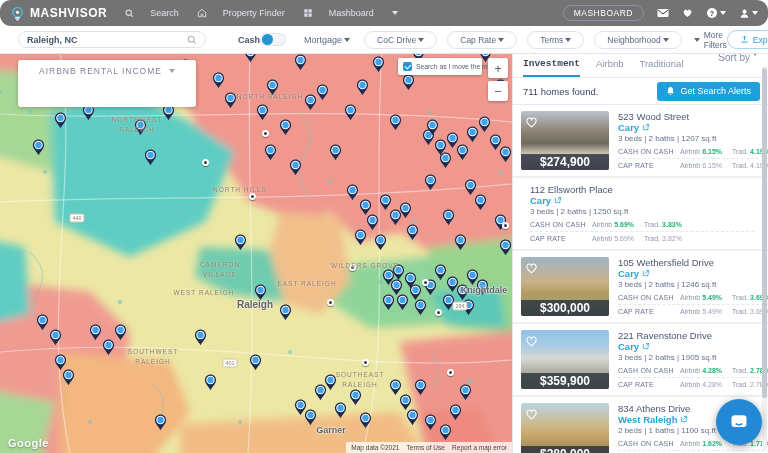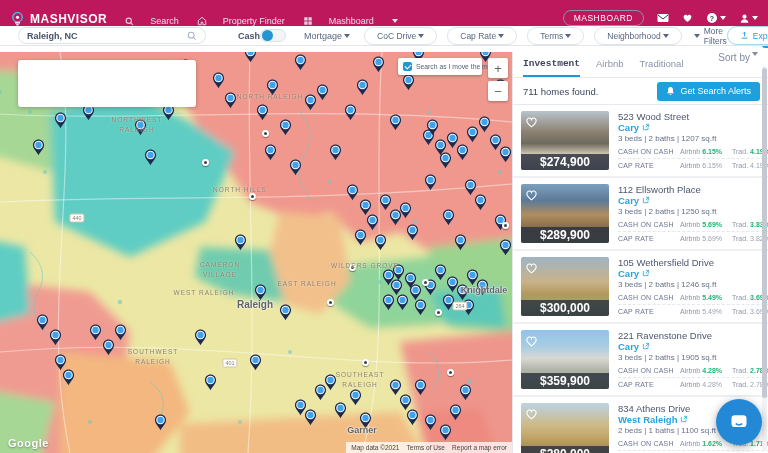--- a/index.html
+++ b/index.html
@@ -7,7 +7,7 @@
   .root { position:relative; width:768px; height:453px; }
 
   
-  .navbar { position:absolute; left:0; top:0; width:768px; height:26px; background:#be185d; display:flex; align-items:flex-end; padding:0 10px; color:#fff; z-index:30; }
+  .navbar { position:absolute; left:0; top:0; width:768px; height:26px; background:#737373; display:flex; align-items:center; padding:0 10px; color:#fff; z-index:30;border-radius:11px; }
   .logo { display:flex; align-items:center; gap:5px; margin-right:18px; }
   .logo-mark { width:15px; height:15px; }
   .logo-text { font-size:12px; font-weight:bold; letter-spacing:.5px; color:#fff; }

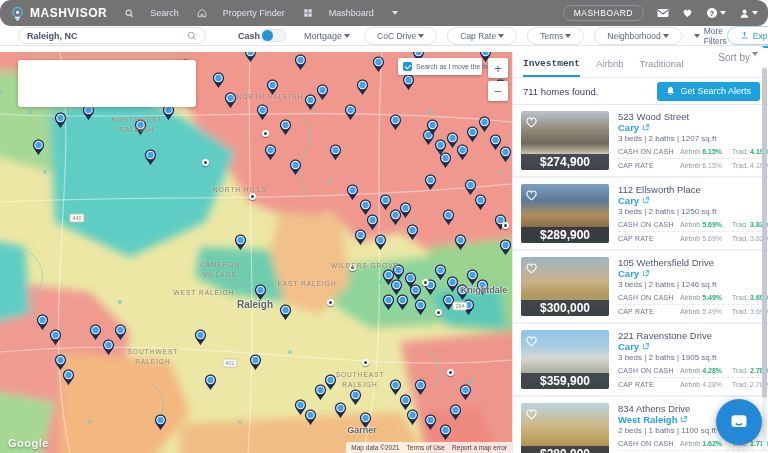--- a/index.html
+++ b/index.html
@@ -18,7 +18,7 @@
   .caret { display:inline-block; width:0; height:0; border-left:3px solid transparent; border-right:3px solid transparent; border-top:4px solid currentColor; margin-left:2px; }
 
   
-  .toolbar { position:absolute; left:0; top:26px; width:768px; height:20px; background:#fff; border-bottom:1px solid #e2e5ec; display:flex; align-items:center; z-index:29; }
+  .toolbar { position:absolute; left:0; top:26px; width:768px; height:28px; background:#fff; border-bottom:1px solid #e2e5ec; display:flex; align-items:center; z-index:29; }
   .search-box { position:relative; margin-left:18px; width:192px; height:17px; border:1px solid #dfe2ea; border-radius:9px; display:flex; align-items:center; padding:0 8px; }
   .search-box input { border:none; outline:none; width:160px; font-size:9px; font-weight:bold; color:#49536e; font-family:"Liberation Sans",sans-serif; background:transparent; }
   .cash-wrap { display:flex; align-items:center; margin-left:32px; font-size:9px; font-weight:bold; color:#49536e; }

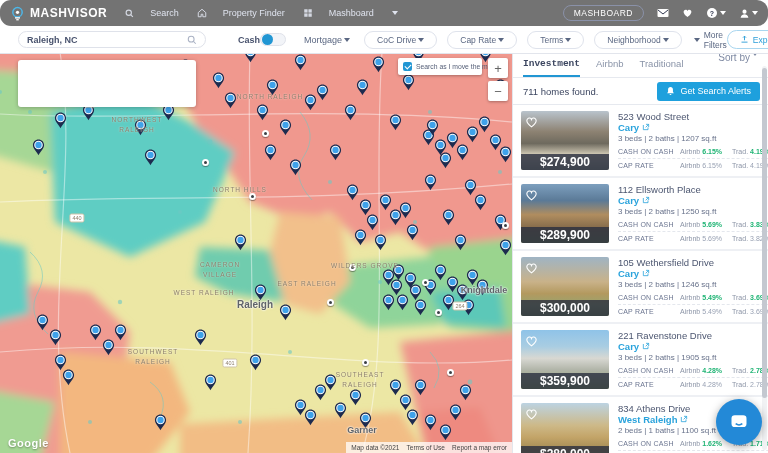--- a/index.html
+++ b/index.html
@@ -917,6 +917,10 @@
       </div>
 
     <div class="legend">
+      <div class="legend-title">
+        <span>AIRBNB RENTAL INCOME</span>
+        <span class="caret" style="color:#9aa2b4"></span>
+      </div>
     </div>
 
     <div class="move-box">

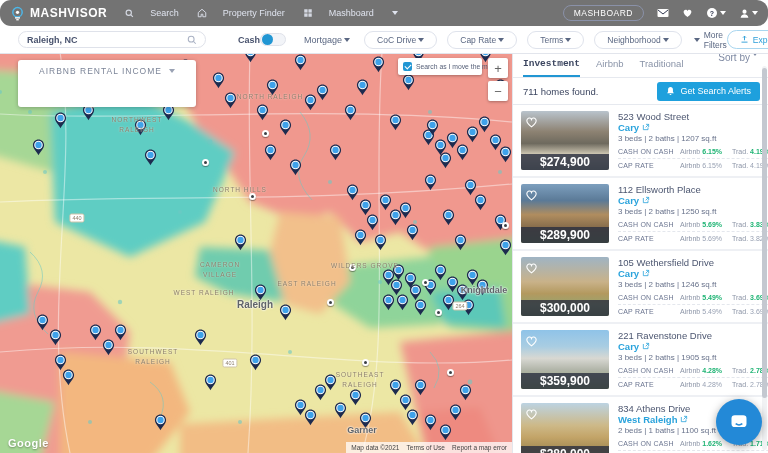--- a/index.html
+++ b/index.html
@@ -987,12 +987,6 @@
           </div>
         </div>
         <div class="card">
-          <div class="thumb photo-1">
-            <div class="heart"><svg width="13" height="12" viewBox="0 0 24 22">
-                <path d="M12 20 C4 14 2 9 4.5 5.5 C7 2.5 11 3.5 12 6.5 C13 3.5 17 2.5 19.5 5.5 C22 9 20 14 12 20 Z" fill="none" stroke="#fff" stroke-width="2"></path>
-              </svg></div>
-            <div class="price">$289,900</div>
-          </div>
           <div class="card-info">
             <div class="addr">112 Ellsworth Place</div>
             <div class="area">

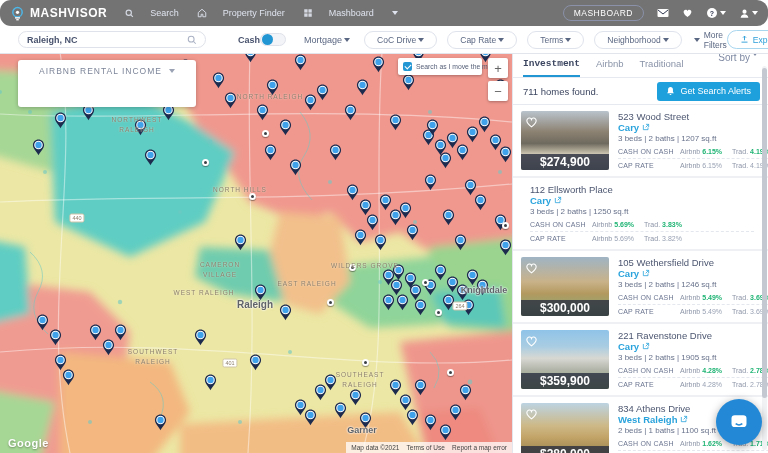--- a/index.html
+++ b/index.html
@@ -909,7 +909,7 @@
 RALEIGH</div>
         <div class="city-label" style="left: 255px; top: 252px; font-size: 10px;">Raleigh</div>
         <div class="city-label" style="left: 484px; top: 238px; font-size: 9px;">Knightdale</div>
-        <div class="city-label" style="left: 362px; top: 378px; font-size: 9px;">Garner</div>
+        <div class="city-label" style="left: 331px; top: 378px; font-size: 9px;">Garner</div>
         <div class="shield" style="left: 90px; top: 51px;">70</div>
         <div class="shield" style="left: 77px; top: 166px;">440</div>
         <div class="shield" style="left: 230px; top: 311px;">401</div>

